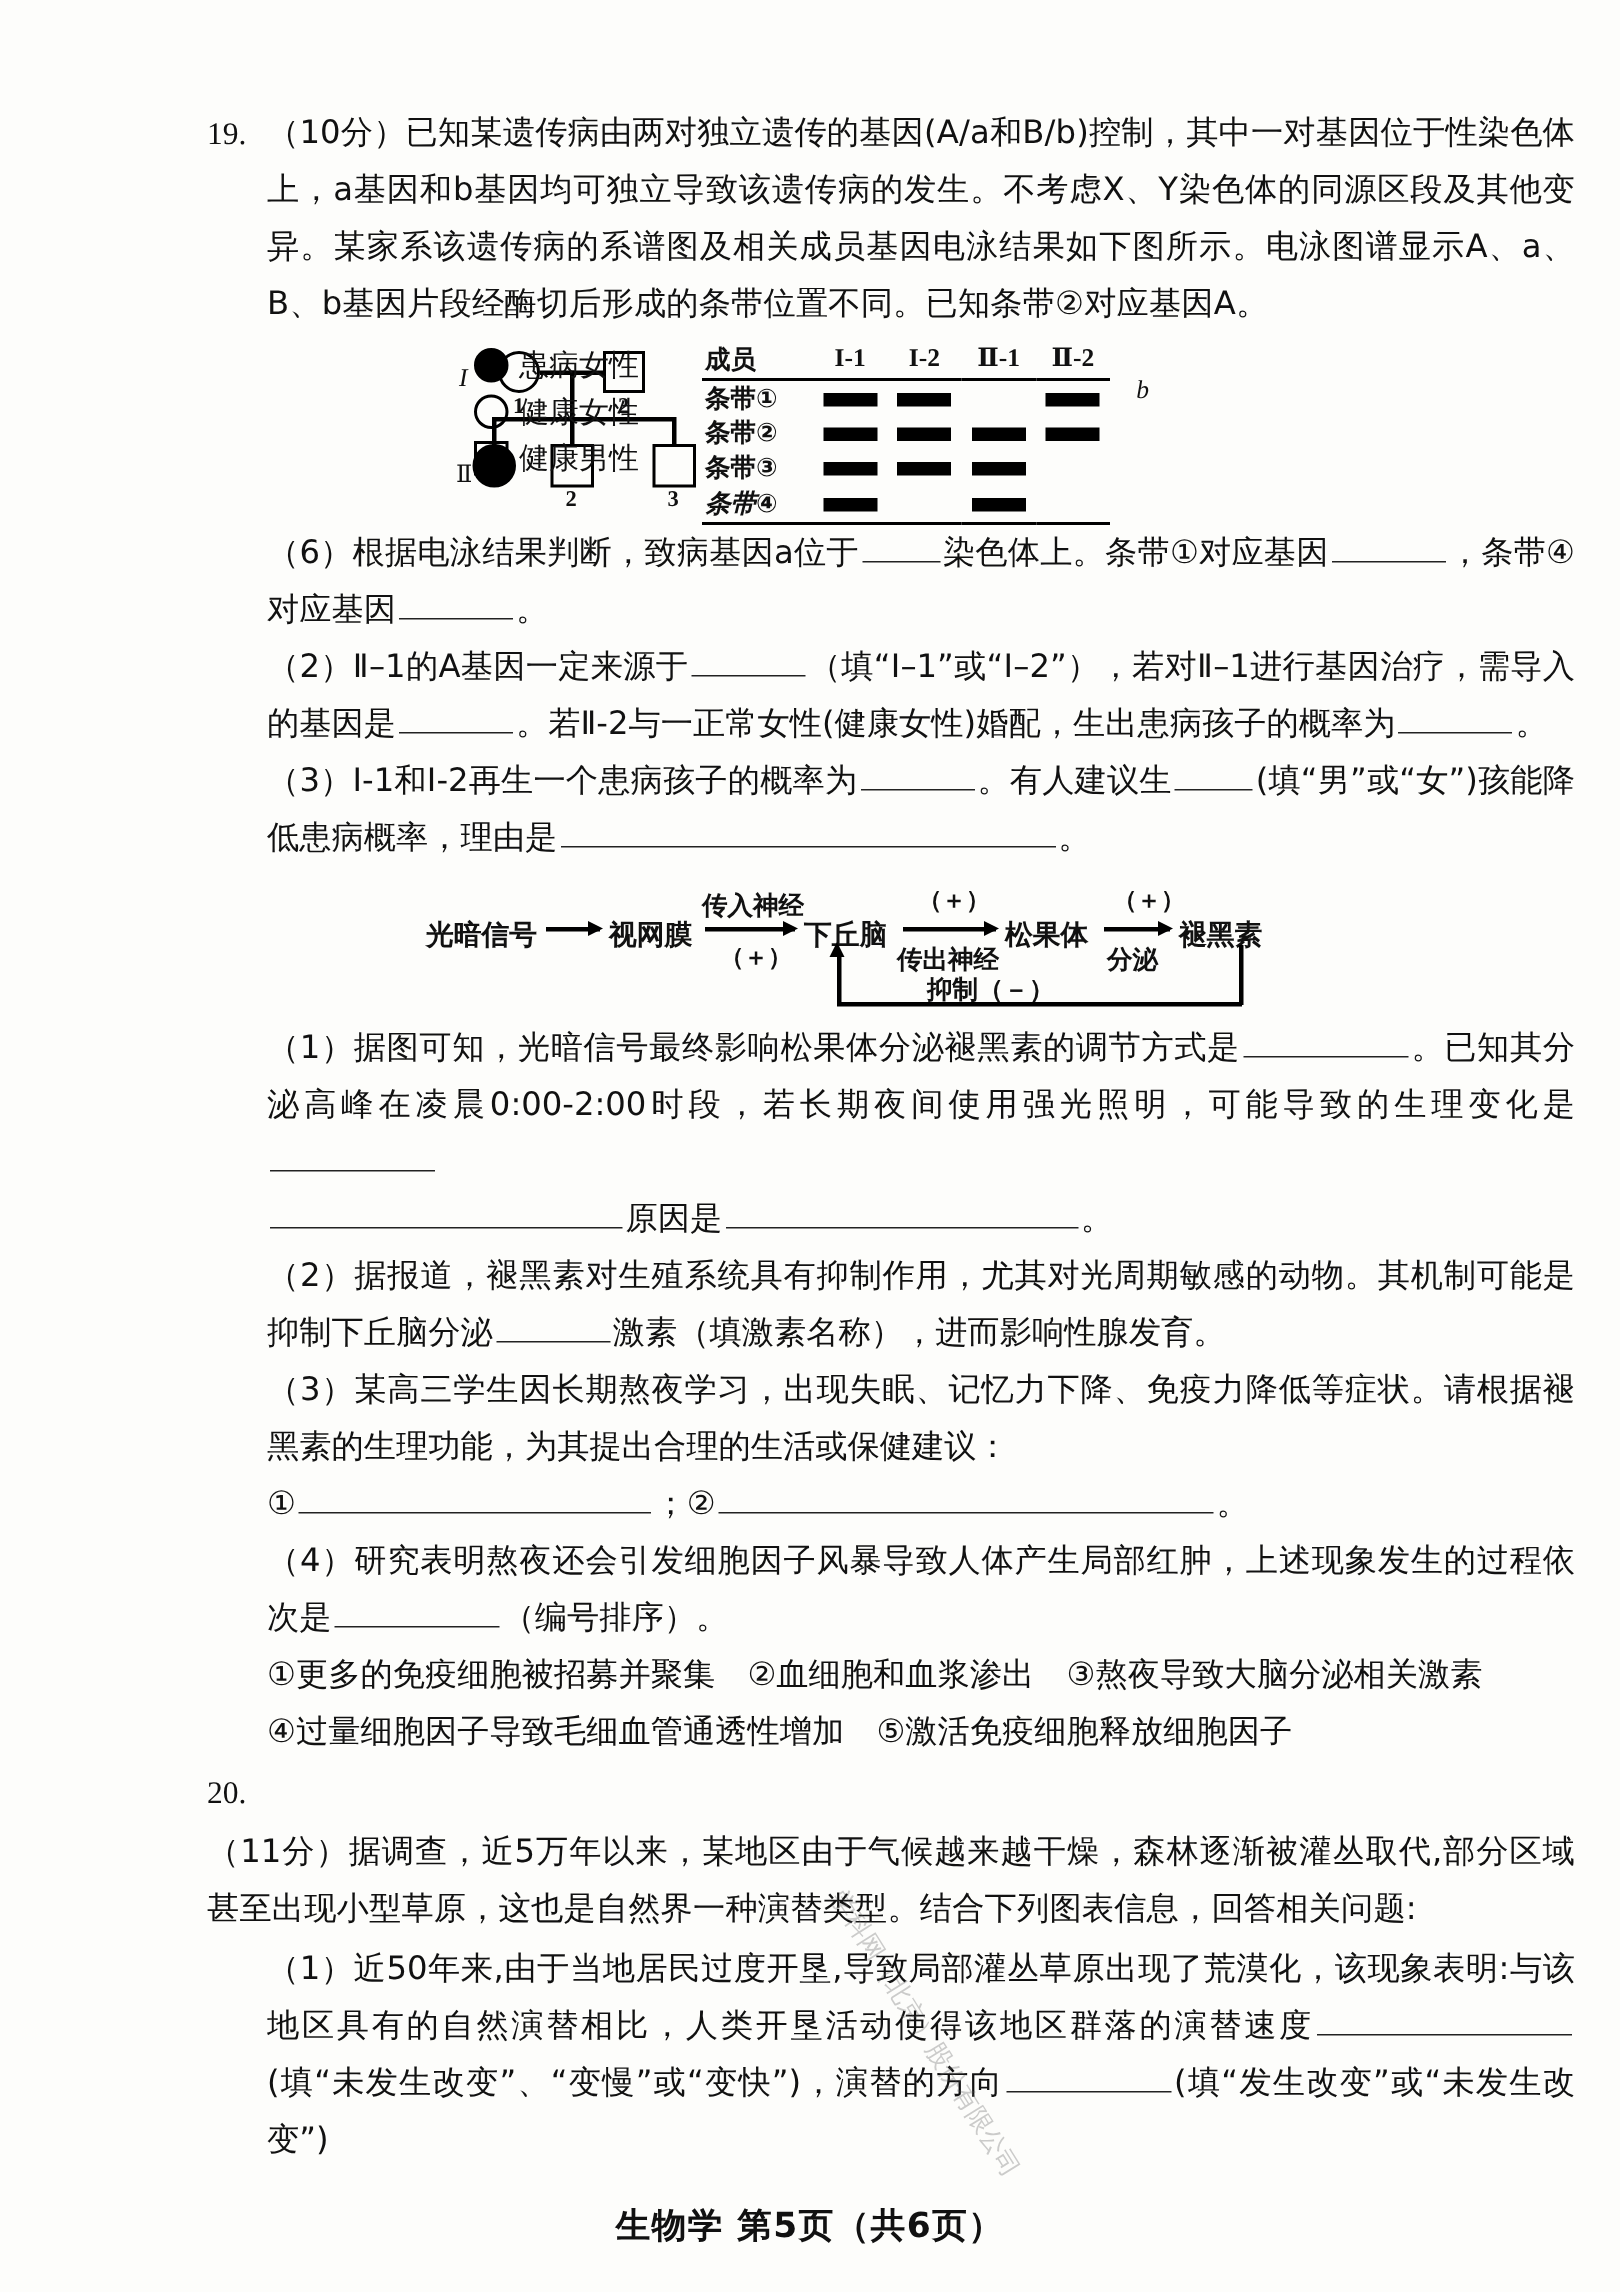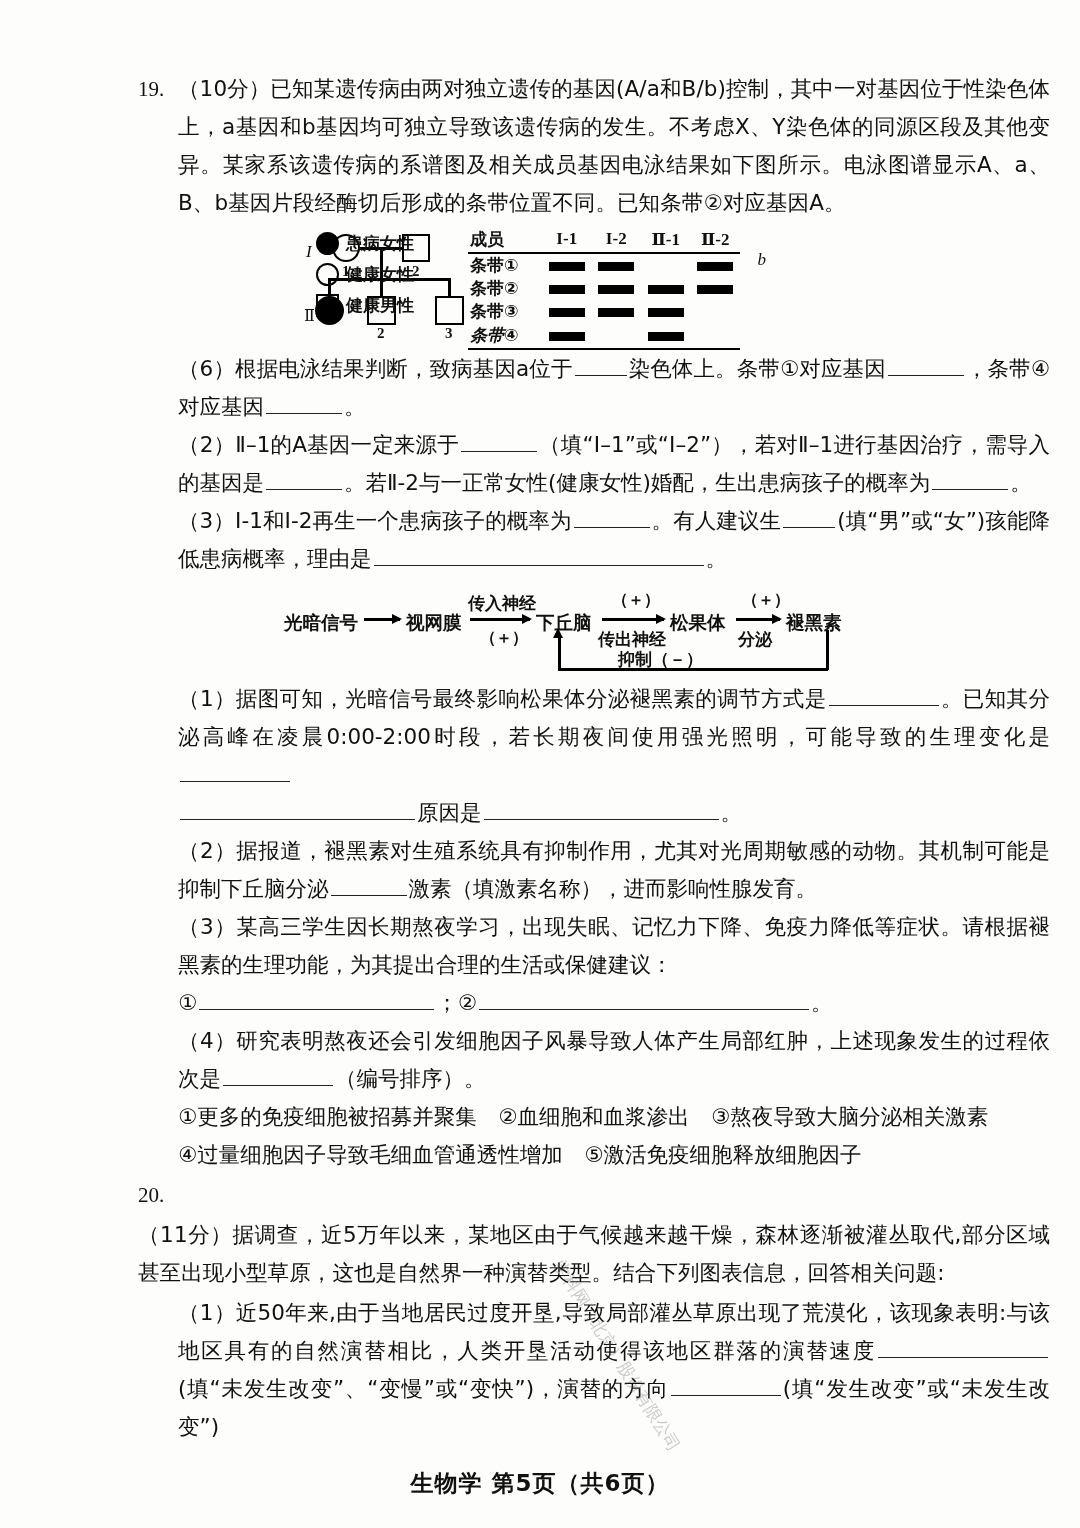--- a/index.html
+++ b/index.html
@@ -123,8 +123,8 @@
     flex: 0 0 23px;
   }
   .leg-text {
-    font-size: 17px;
-    font-weight: bold;
+    font-size: 20px;
+    font-weight: normal;
     white-space: nowrap;
     text-align: right;
   }

